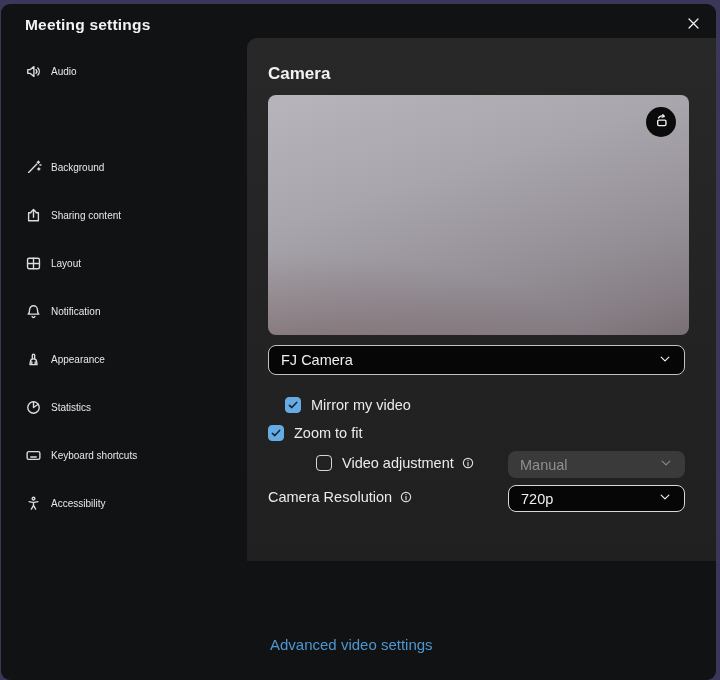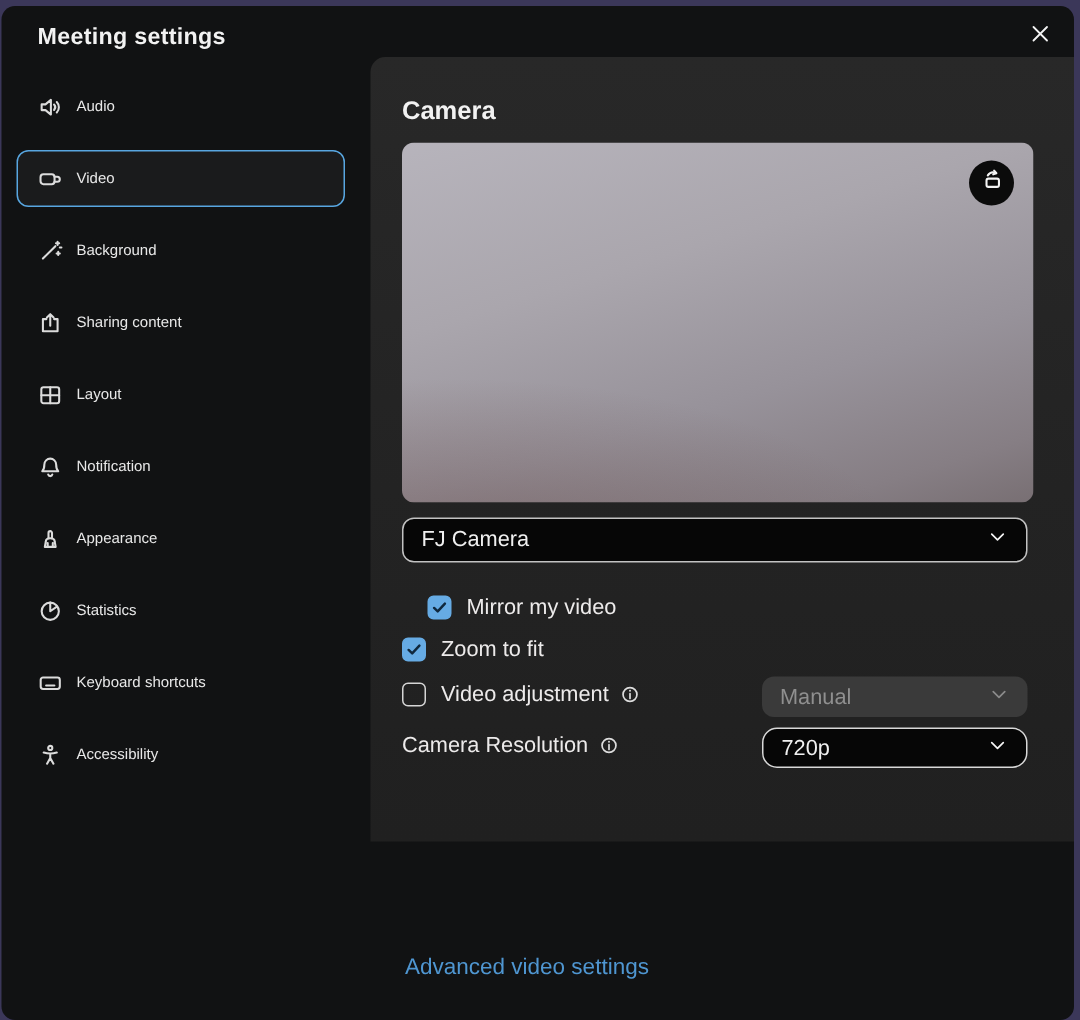--- a/index.html
+++ b/index.html
@@ -121,15 +121,6 @@
       <span>Audio</span>
     </div>
 
-    <div class="nav-item selected" style="top:52px">
-      <span class="nav-icon">
-        <svg width="17" height="17" viewBox="0 0 16 16">
-            <rect class="stroke" x="1.9" y="4.9" width="8.8" height="6.2" rx="1.8"></rect>
-            <path class="stroke" d="M10.7 6.4 h1.7 a1.6 1.6 0 1 1 0 3.2 h-1.7"></path>
-          </svg>
-      </span>
-      <span>Video</span>
-    </div>
 
     <div class="nav-item" style="top:100px">
       <span class="nav-icon">

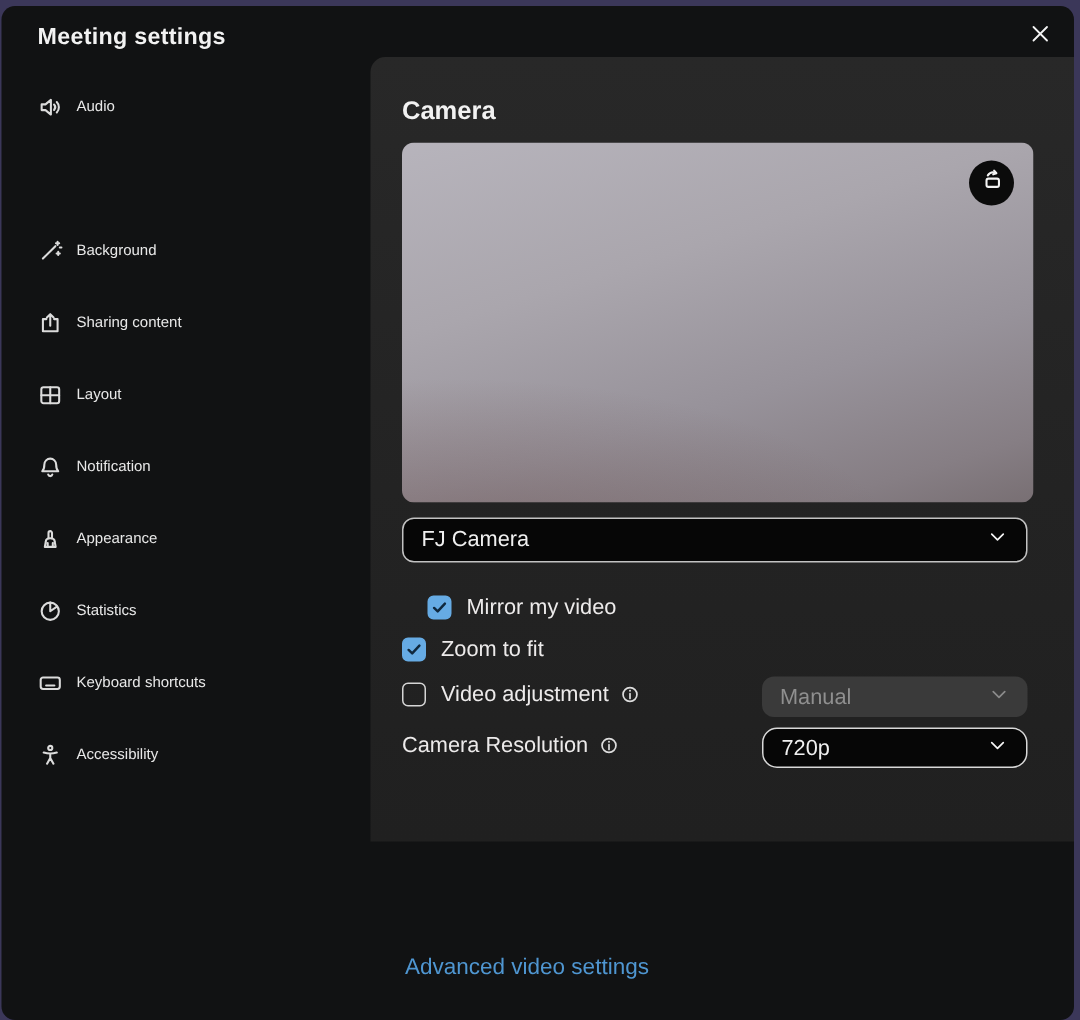--- a/index.html
+++ b/index.html
@@ -77,7 +77,7 @@
   }
   .row.mirror{top:359px;margin-left:17px;}
   .row.zoomfit{top:387px;}
-  .row.adjust{top:417px;}
+  .row.adjust{top:417px;margin-left:48px;}
   .row.resolution-label{top:451px;}
   .checkbox{
     width:16px;height:16px;box-sizing:border-box;border-radius:4px;

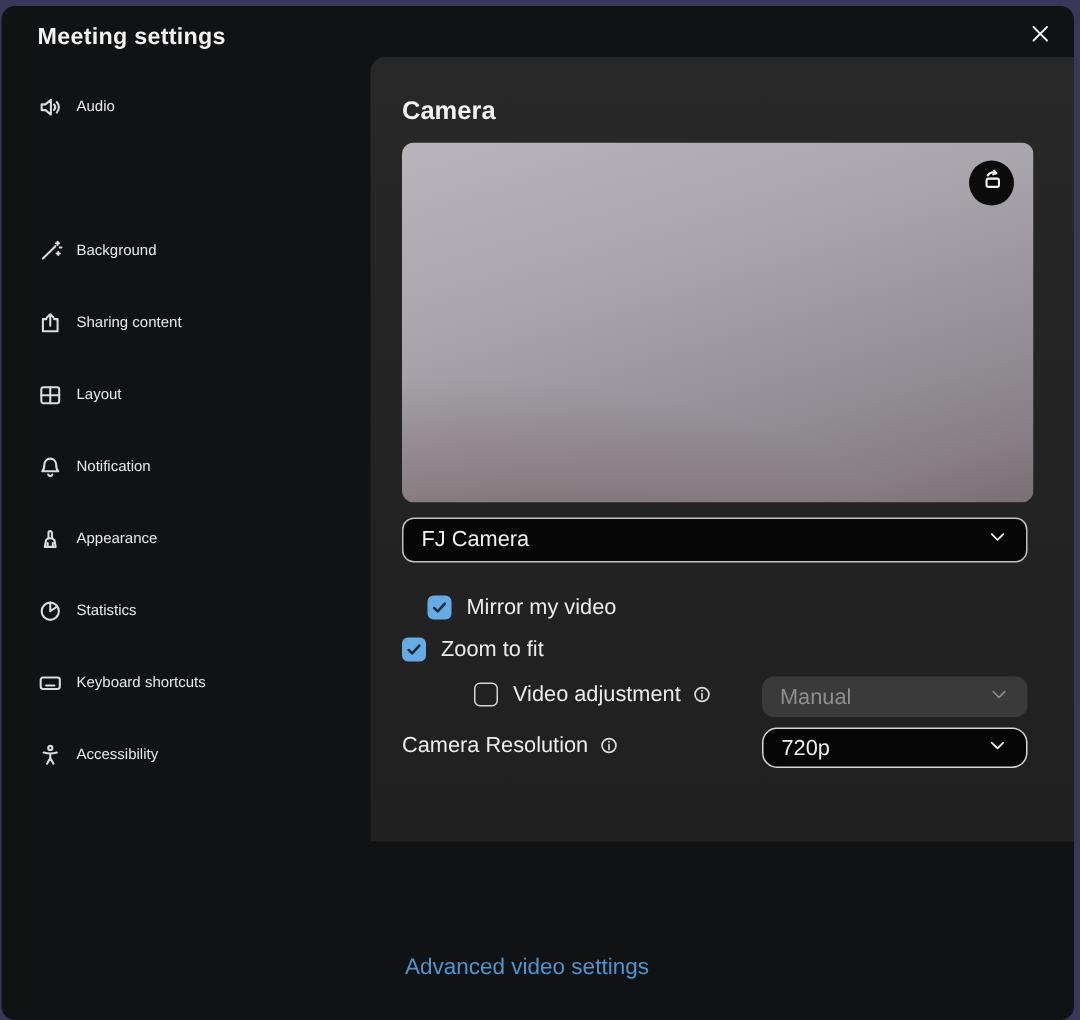--- a/index.html
+++ b/index.html
@@ -70,7 +70,7 @@
     background:#3a3a3a;border:none;color:#8f8f8f;cursor:default;
   }
   .select.manual{top:413px;}
-  .select.resolution{top:447px;border-color:#d8d8d8;border-radius:10px;}
+  .select.resolution{top:447px;border-color:#d8d8d8;}
   .row{
     position:absolute;left:21px;display:flex;align-items:center;gap:10px;
     color:#eceaea;font-size:14.5px;

